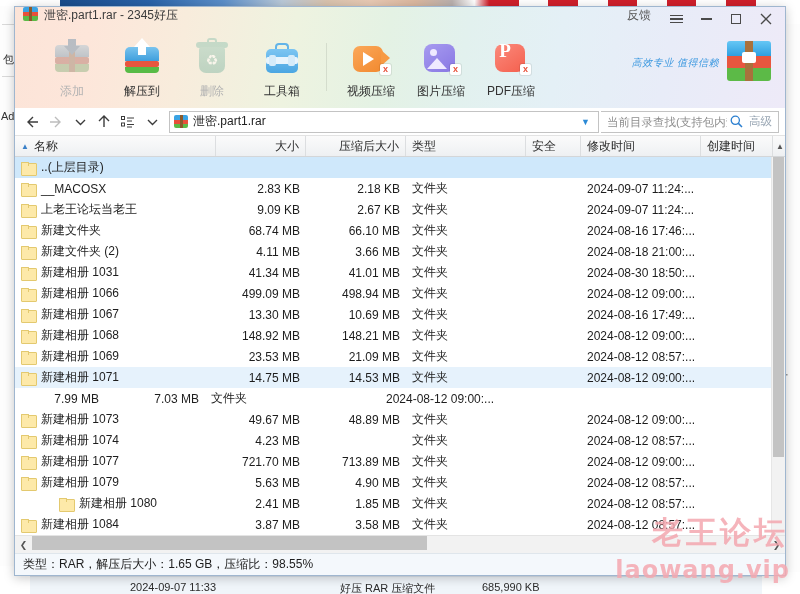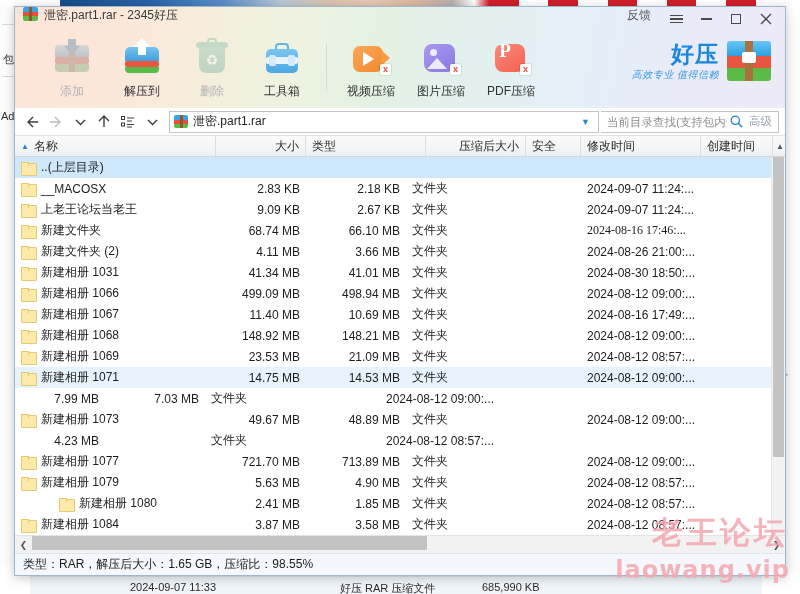--- a/index.html
+++ b/index.html
@@ -392,7 +392,6 @@
 
     <div id="brand">
       <div id="brand-txt">
-        <div id="brand-name">好压</div>
         <div id="brand-sub">高效专业  值得信赖</div>
       </div>
       <span id="brand-logo">

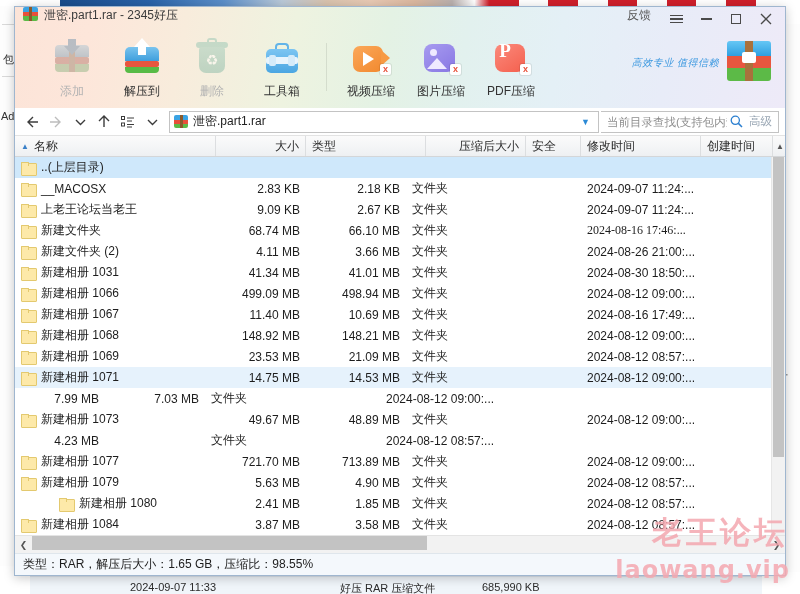--- a/index.html
+++ b/index.html
@@ -471,11 +471,11 @@
         <div class="hcell num" style="width: 90px; flex: 0 0 90px;">
           <span>大小</span>
         </div>
+        <div class="hcell num" style="width: 100px; flex: 0 0 100px;">
+          <span>压缩后大小</span>
+        </div>
         <div class="hcell" style="width: 120px; flex: 0 0 120px;">
           <span>类型</span>
-        </div>
-        <div class="hcell num" style="width: 100px; flex: 0 0 100px;">
-          <span>压缩后大小</span>
         </div>
         <div class="hcell" style="width: 55px; flex: 0 0 55px;">
           <span>安全</span>

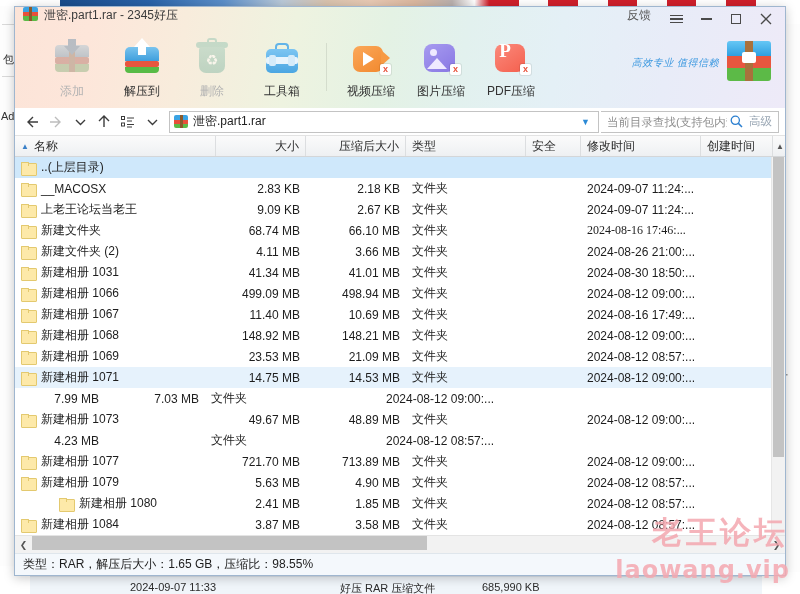--- a/index.html
+++ b/index.html
@@ -580,7 +580,7 @@
             <div class="cell" style="width: 55px; flex: 0 0 55px;">
               <span></span>
             </div>
-            <div class="cell" style="width: 120px; flex: 0 0 120px; font-family: Liberation Serif, serif;">
+            <div class="cell" style="width: 120px; flex: 0 0 120px;">
               <span>2024-08-16 17:46:...</span>
             </div>
             <div class="cell" style="width: 72px; flex: 0 0 72px;">

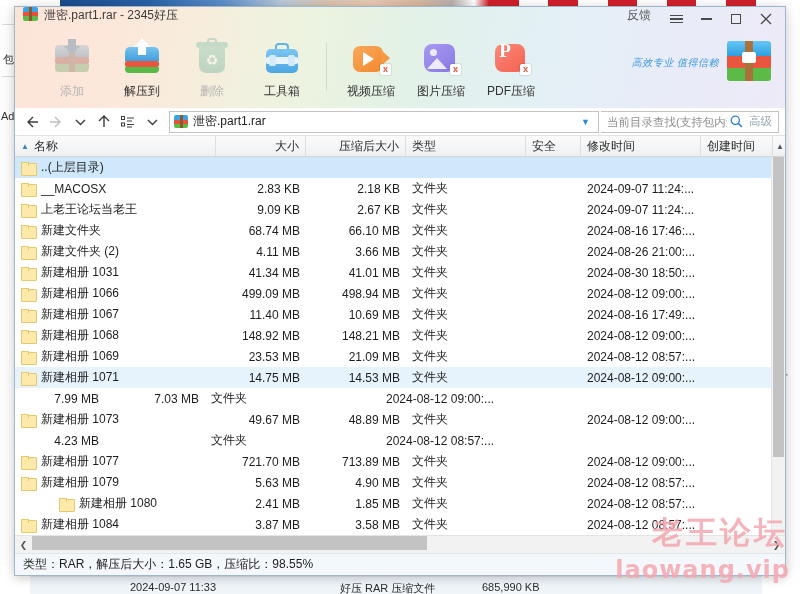--- a/index.html
+++ b/index.html
@@ -605,7 +605,7 @@
               <span></span>
             </div>
             <div class="cell" style="width: 120px; flex: 0 0 120px;">
-              <span>2024-08-26 21:00:...</span>
+              <span>2024-08-18 21:00:...</span>
             </div>
             <div class="cell" style="width: 72px; flex: 0 0 72px;">
               <span></span>

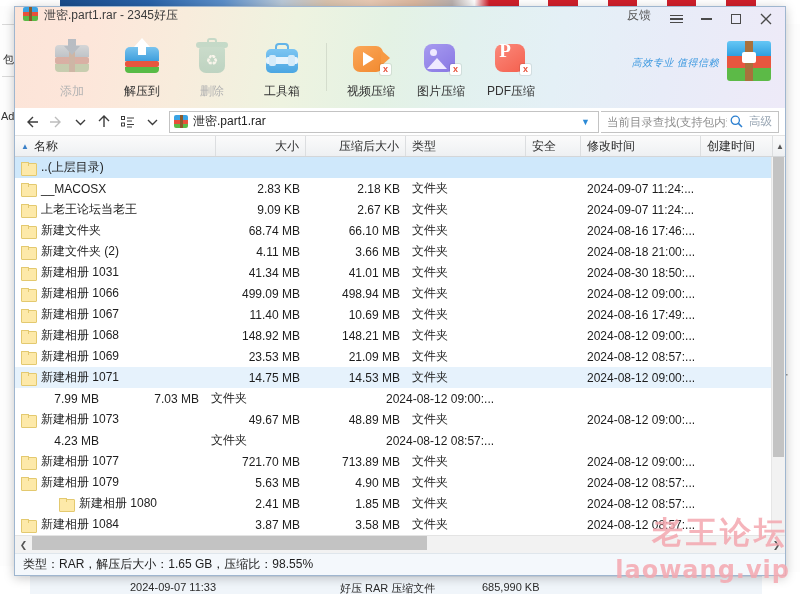--- a/index.html
+++ b/index.html
@@ -665,7 +665,7 @@
               <span>新建相册 1067</span>
             </div>
             <div class="cell num" style="width: 90px; flex: 0 0 90px;">
-              <span>11.40 MB</span>
+              <span>13.30 MB</span>
             </div>
             <div class="cell num" style="width: 100px; flex: 0 0 100px;">
               <span>10.69 MB</span>

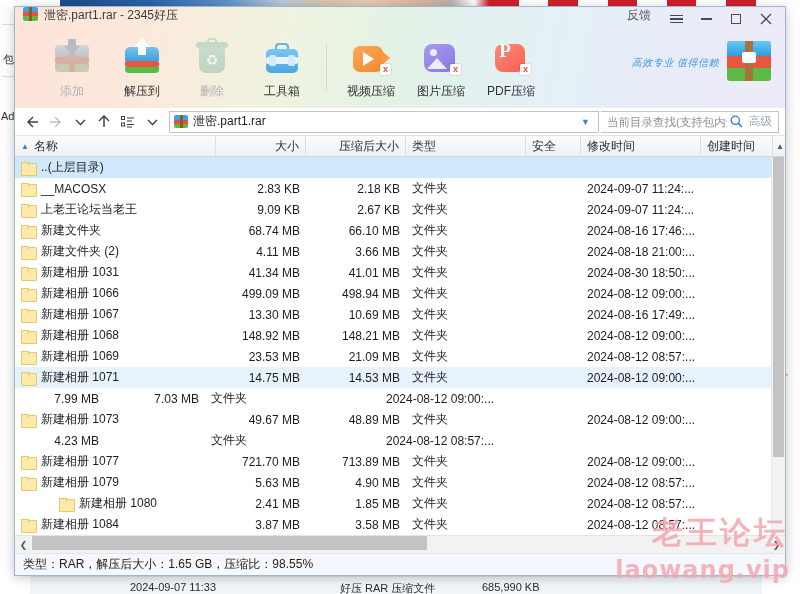--- a/index.html
+++ b/index.html
@@ -800,6 +800,10 @@
             </div>
           </div>
           <div class="row">
+            <div class="cell" style="width: 201px; flex: 0 0 201px;">
+              <span class="folder-ic"></span>
+              <span>新建相册 1074</span>
+            </div>
             <div class="cell num" style="width: 90px; flex: 0 0 90px;">
               <span>4.23 MB</span>
             </div>

